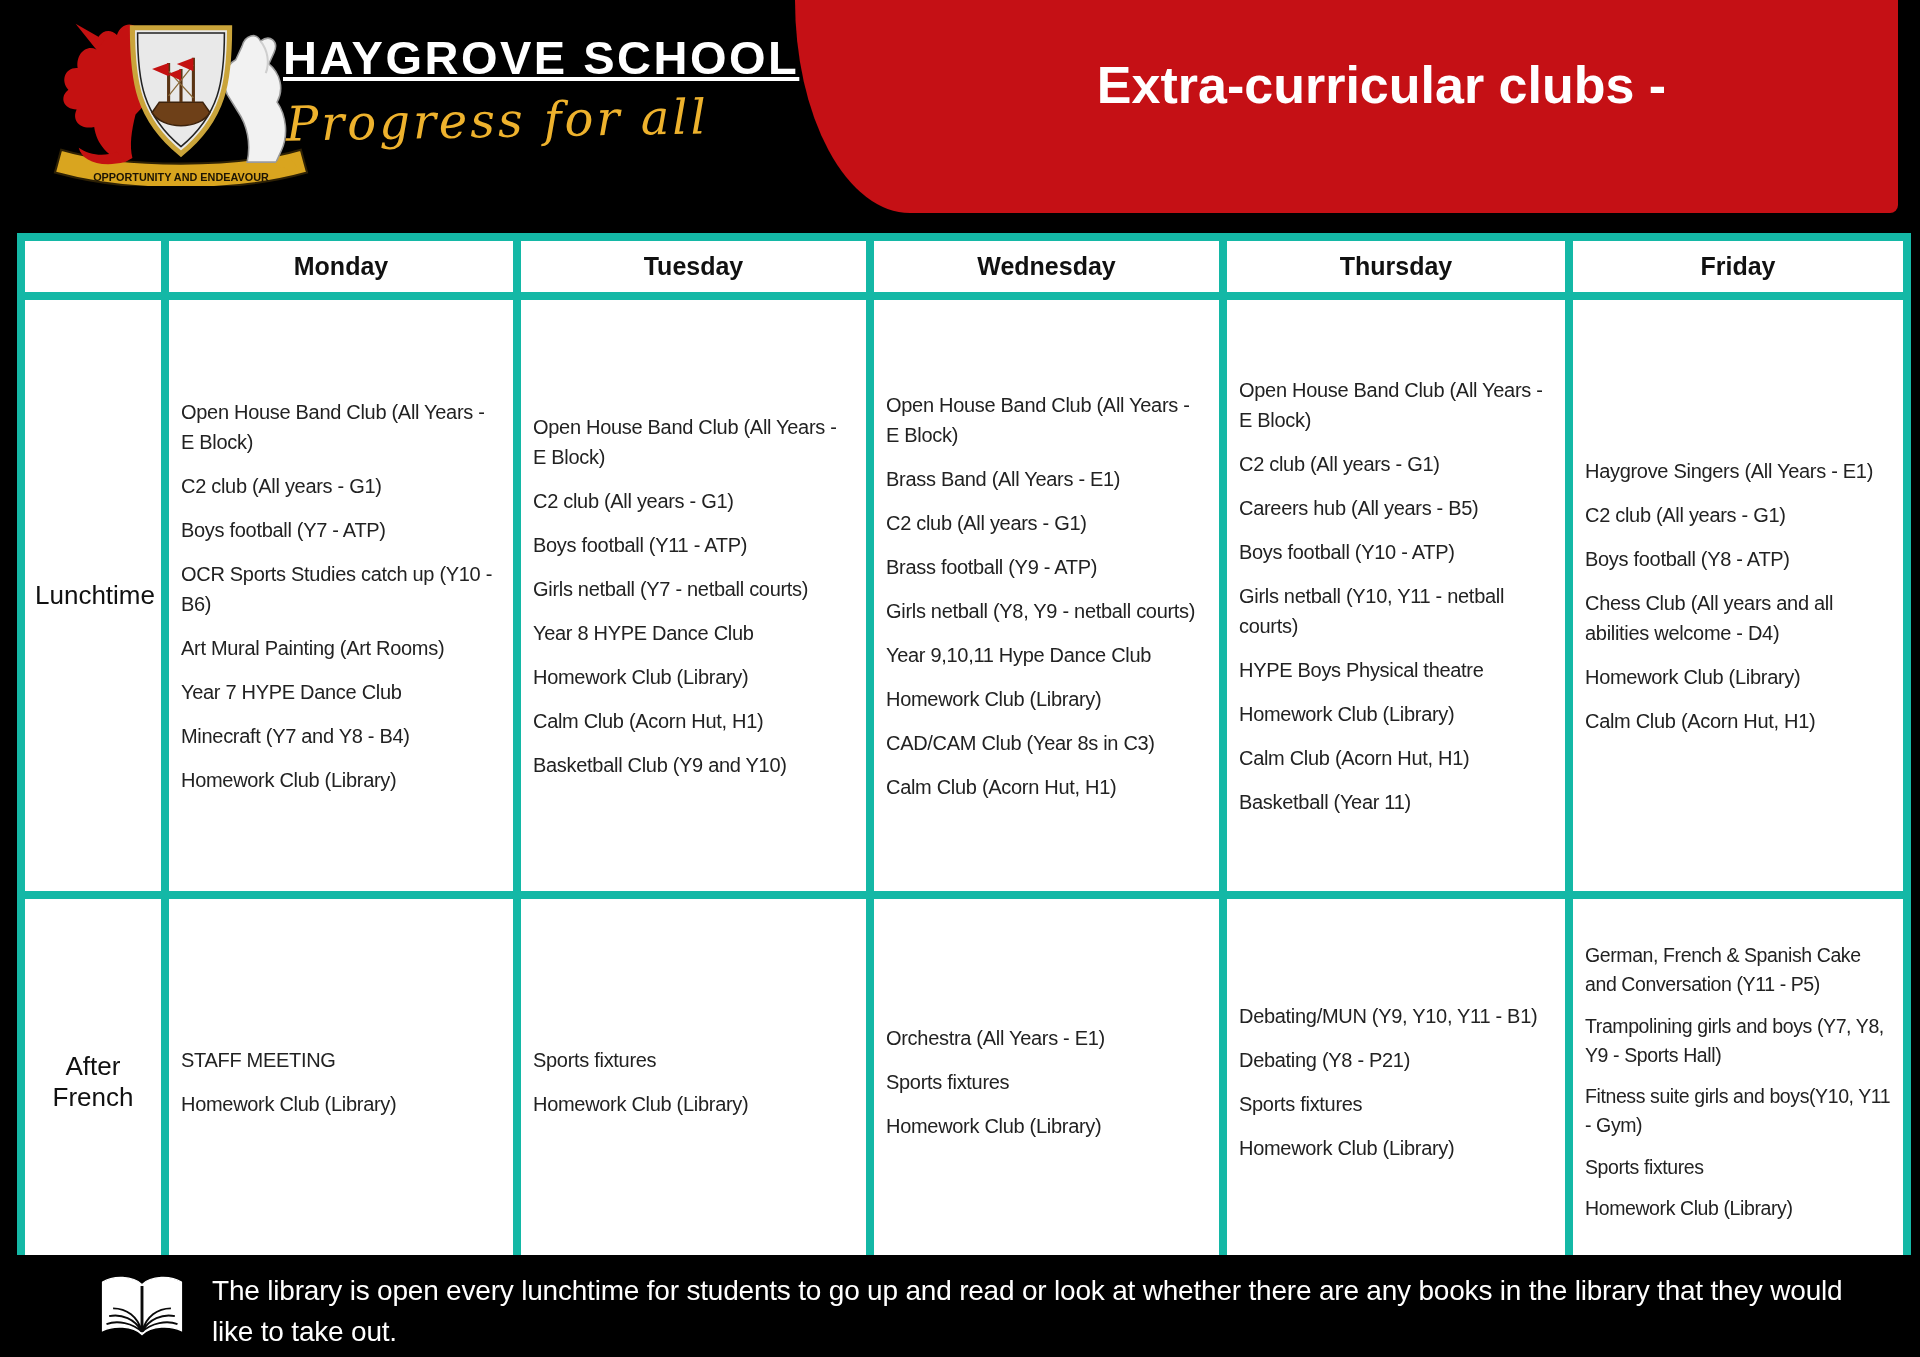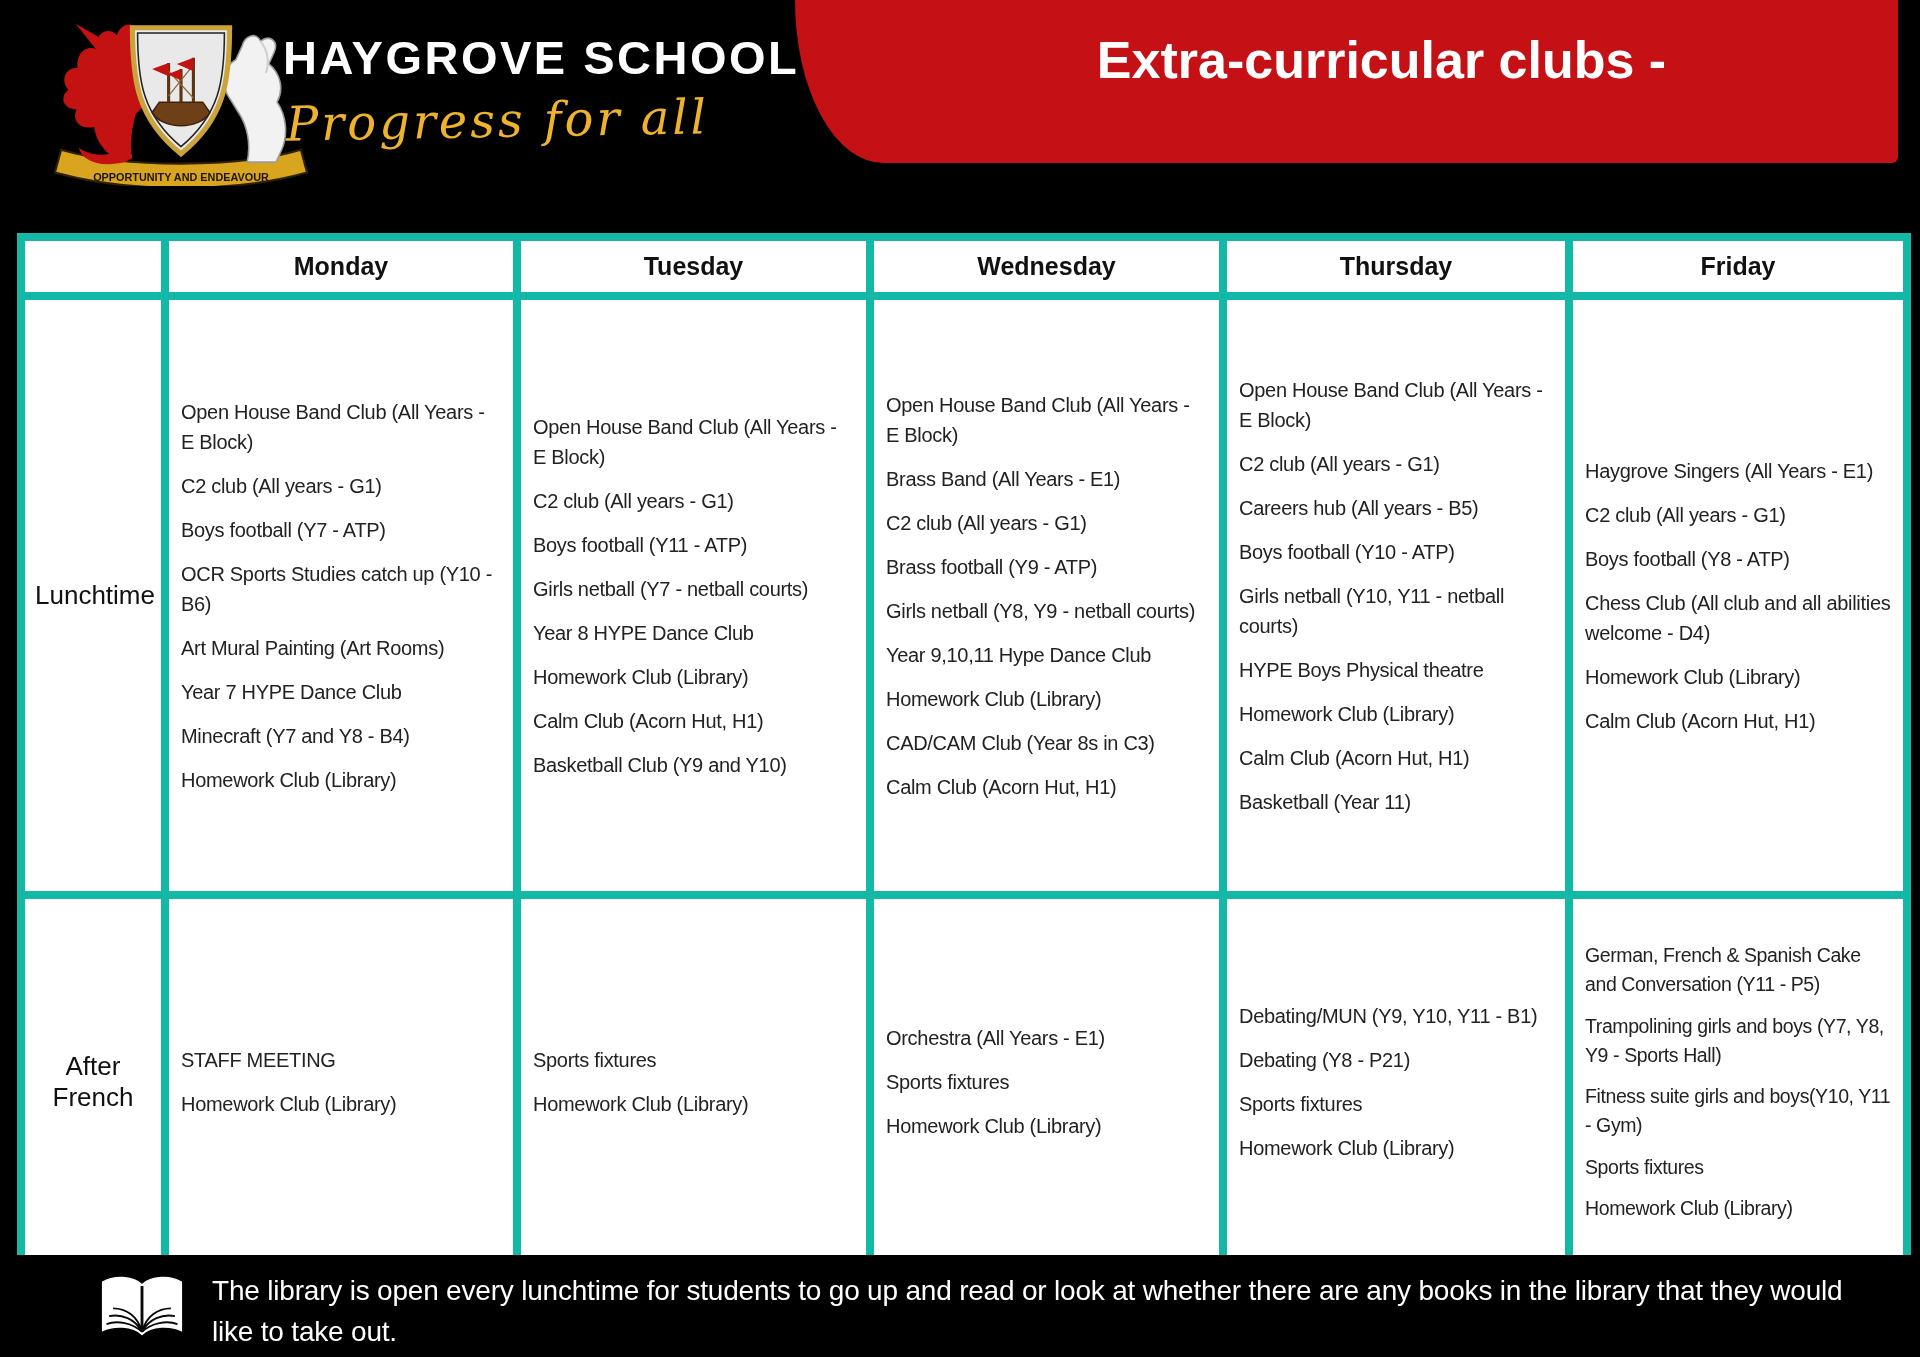--- a/index.html
+++ b/index.html
@@ -10,7 +10,7 @@
   #top-banner{position:absolute;left:0;top:0;width:1920px;height:233px;background:#000;}
   #crest{position:absolute;left:26px;top:8px;width:310px;height:178px;}
   #school-name{position:absolute;left:283px;top:30px;color:#fff;font-size:47px;font-weight:900;
-               letter-spacing:2.5px;white-space:nowrap;}
+               letter-spacing:2.5px;white-space:nowrap;text-decoration:underline;}
   #school-motto{position:absolute;left:286px;top:92px;color:#eeb22d;font-size:48px;
                 font-family:"DejaVu Serif",serif;font-style:italic;letter-spacing:3px;
                 transform:rotate(-1deg);white-space:nowrap;}

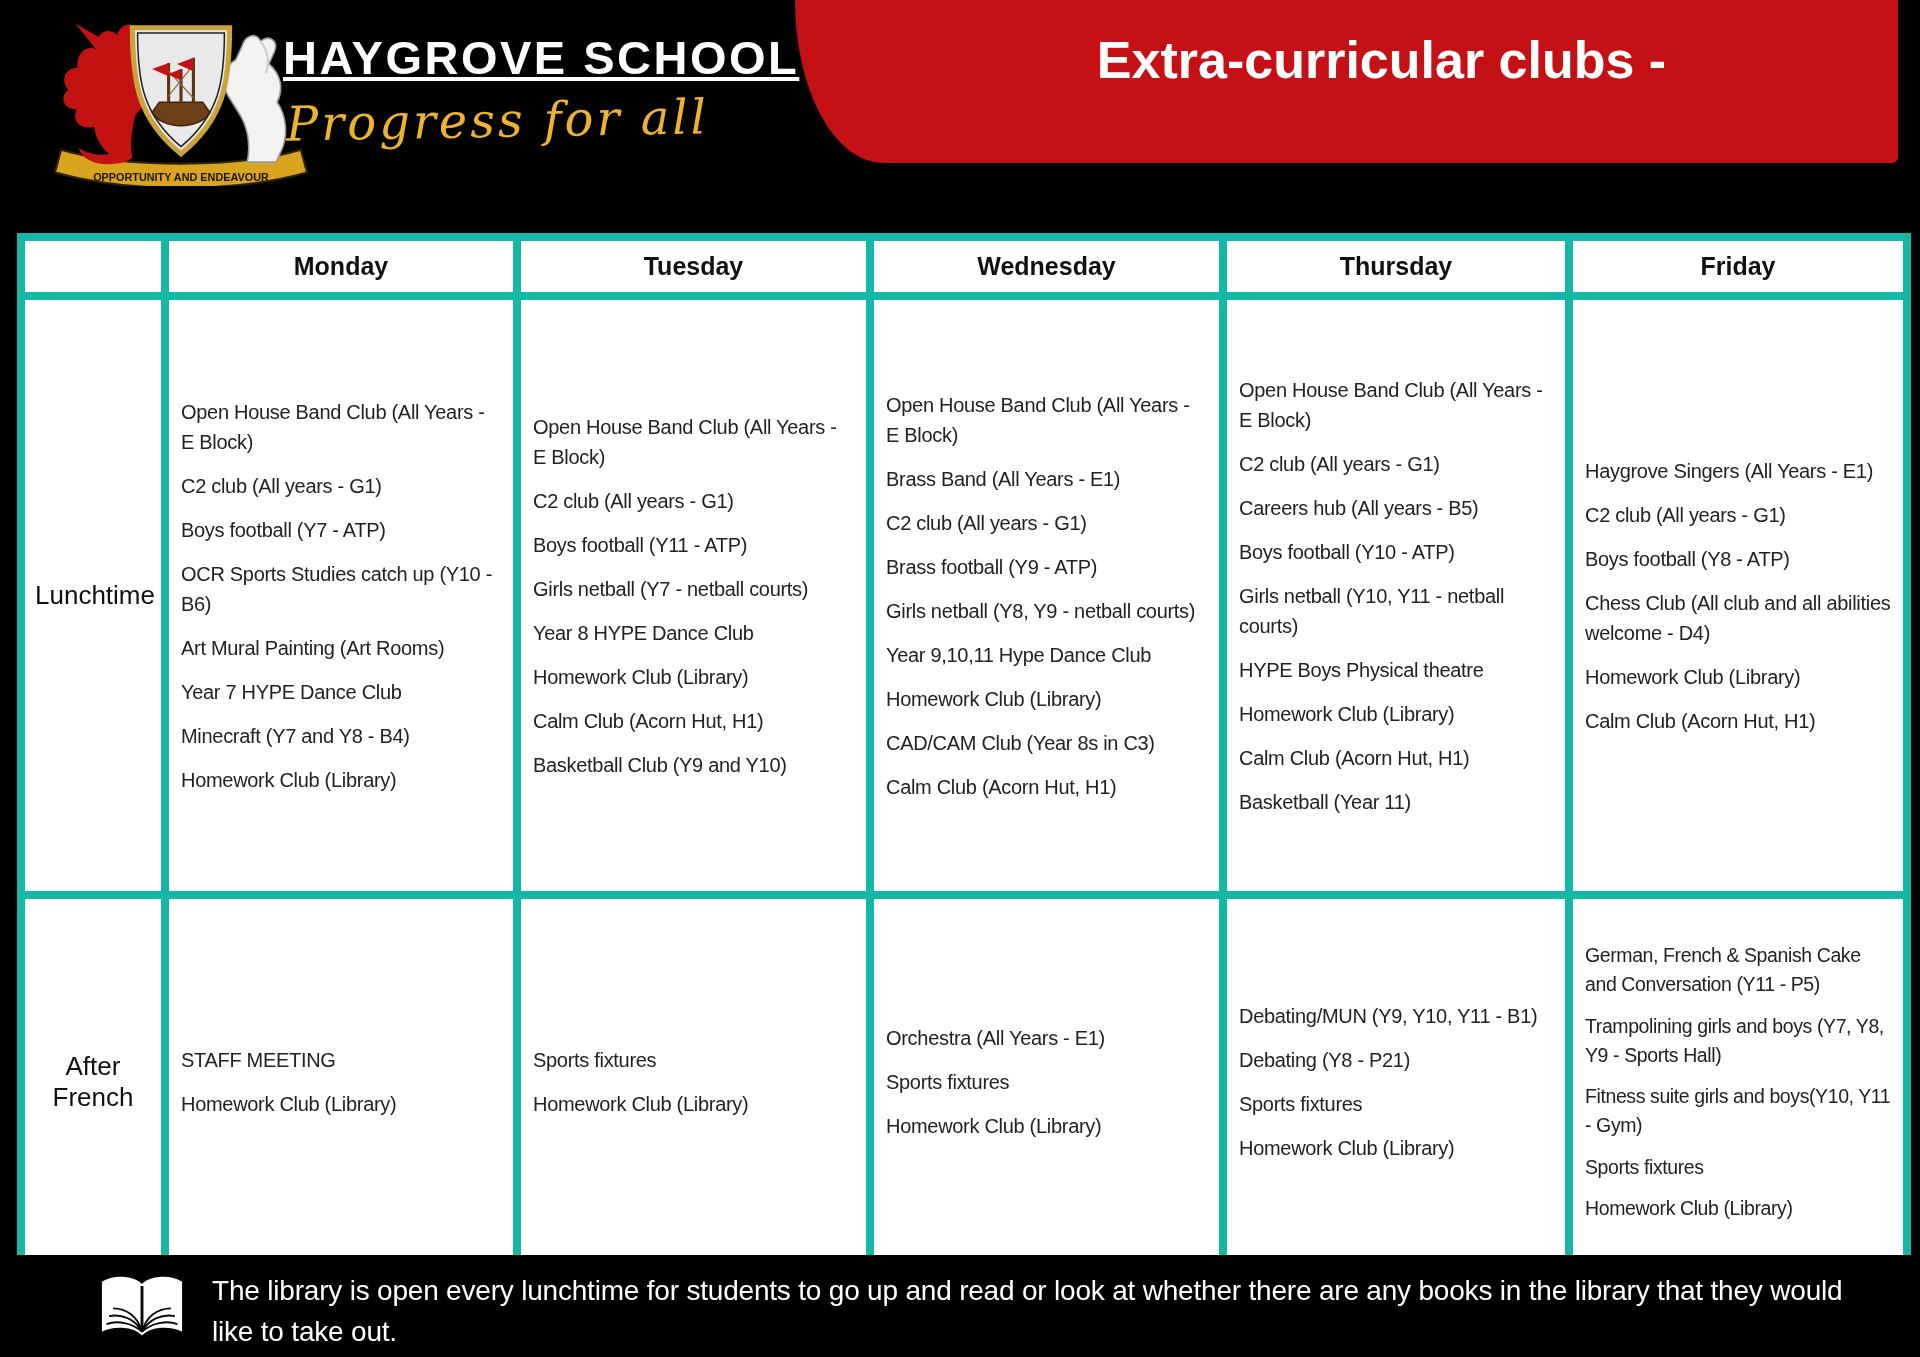--- a/index.html
+++ b/index.html
@@ -14,7 +14,7 @@
   #school-motto{position:absolute;left:286px;top:92px;color:#eeb22d;font-size:48px;
                 font-family:"DejaVu Serif",serif;font-style:italic;letter-spacing:3px;
                 transform:rotate(-1deg);white-space:nowrap;}
-  #red-banner{position:absolute;left:795px;right:22px;top:0;height:163px;background:#c51015;
+  #red-banner{position:absolute;left:795px;right:22px;top:0;height:213px;background:#c51015;
               border-bottom-left-radius:115px 213px;border-bottom-right-radius:8px;
               display:flex;flex-direction:column;justify-content:center;align-items:center;}
   #red-banner .t{color:#fff;font-weight:bold;font-size:52px;line-height:1.0;text-align:center;

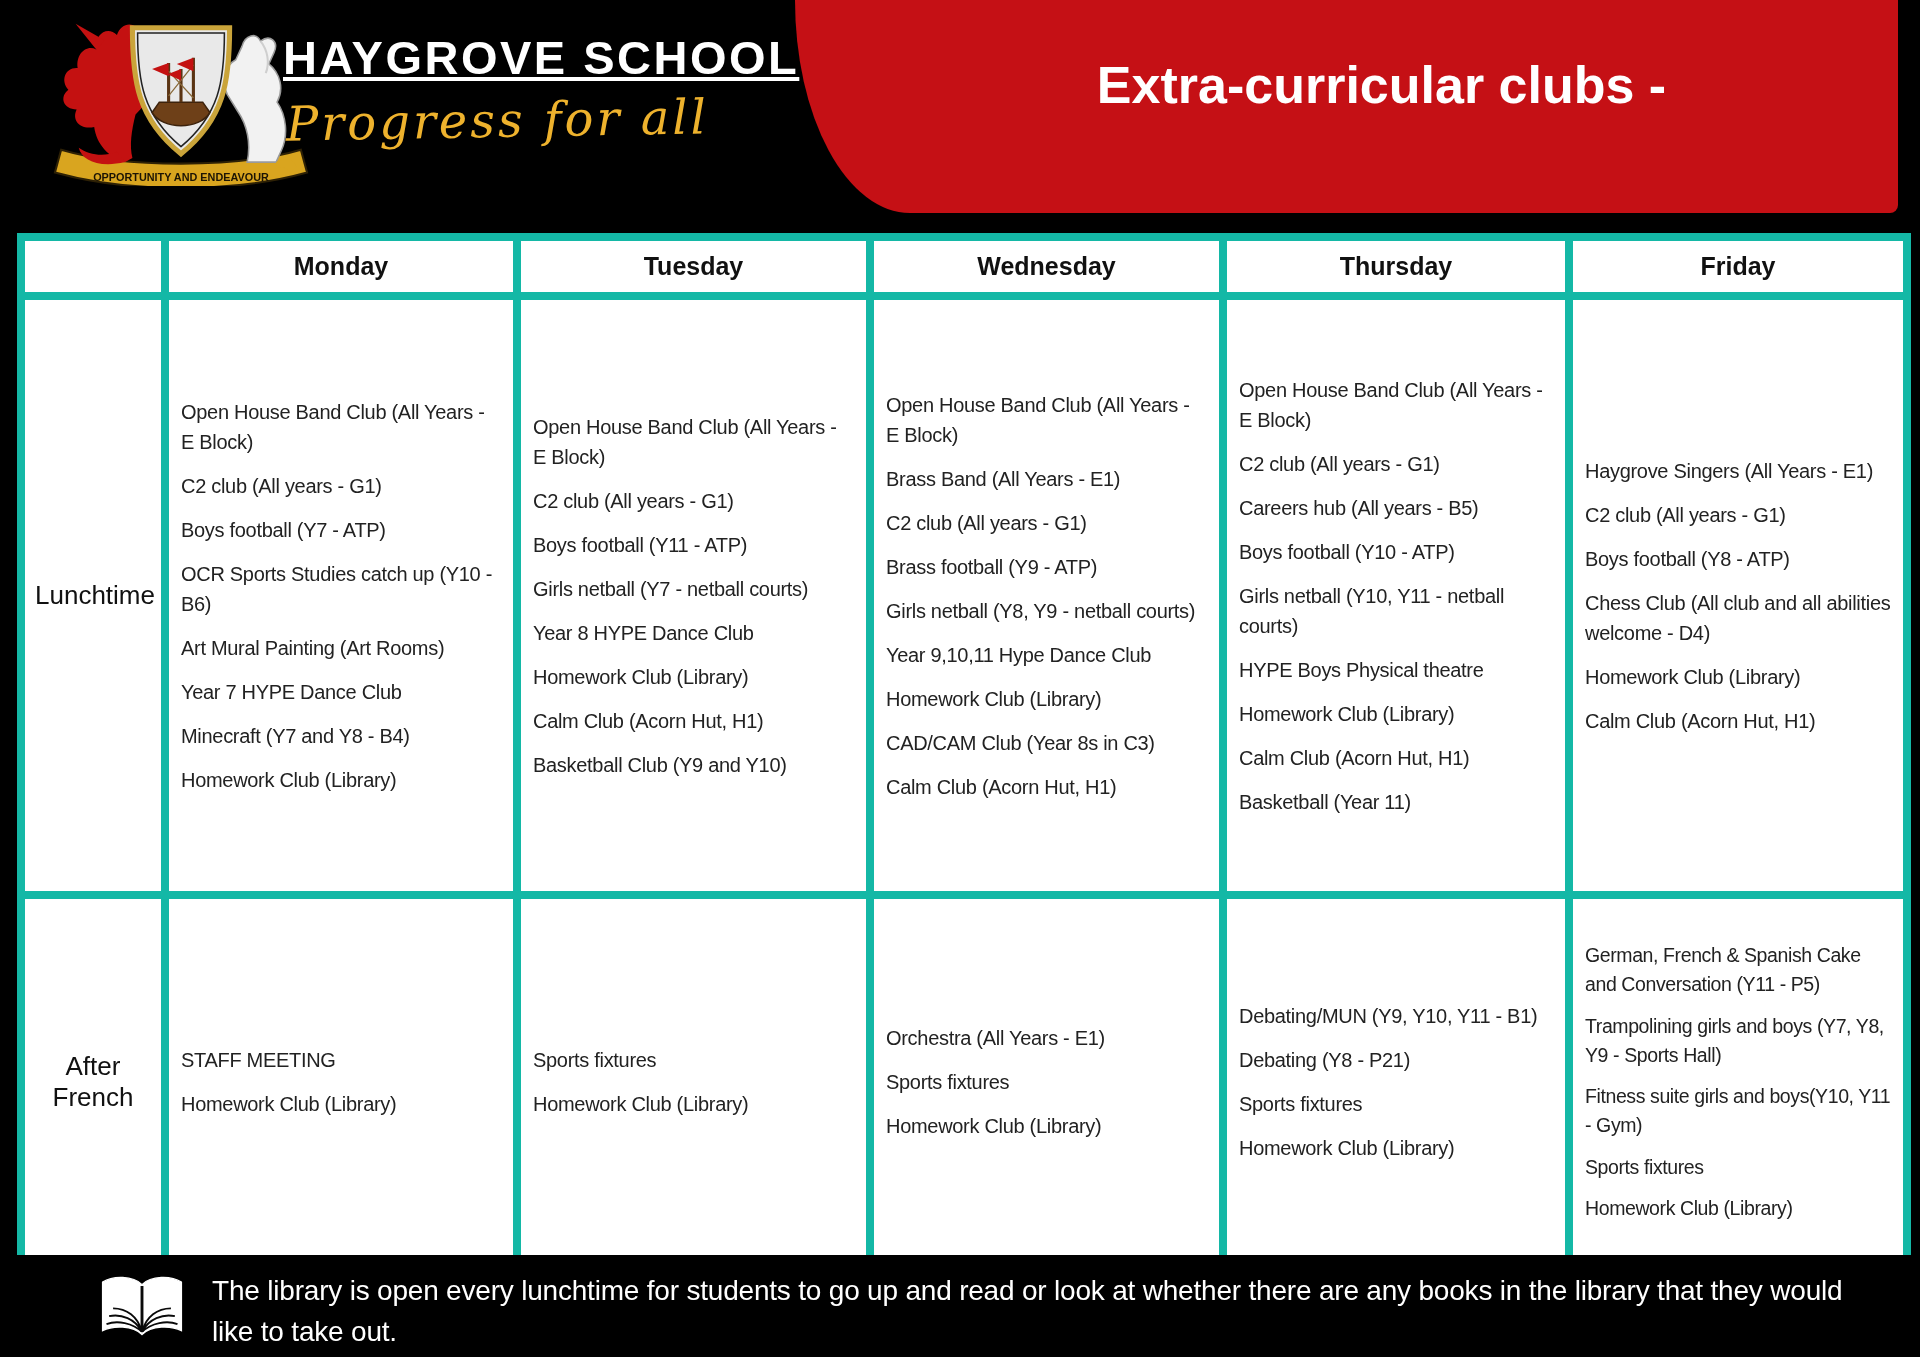--- a/index.html
+++ b/index.html
@@ -159,7 +159,7 @@
               <p>Haygrove Singers (All Years - E1)</p>
               <p>C2 club (All years - G1)</p>
               <p>Boys football (Y8 - ATP)</p>
-              <p>Chess Club (All club and all abilities welcome - D4)</p>
+              <p>Chess Club (All years and all abilities welcome - D4)</p>
               <p>Homework Club (Library)</p>
               <p>Calm Club (Acorn Hut, H1)</p>
             </td>

